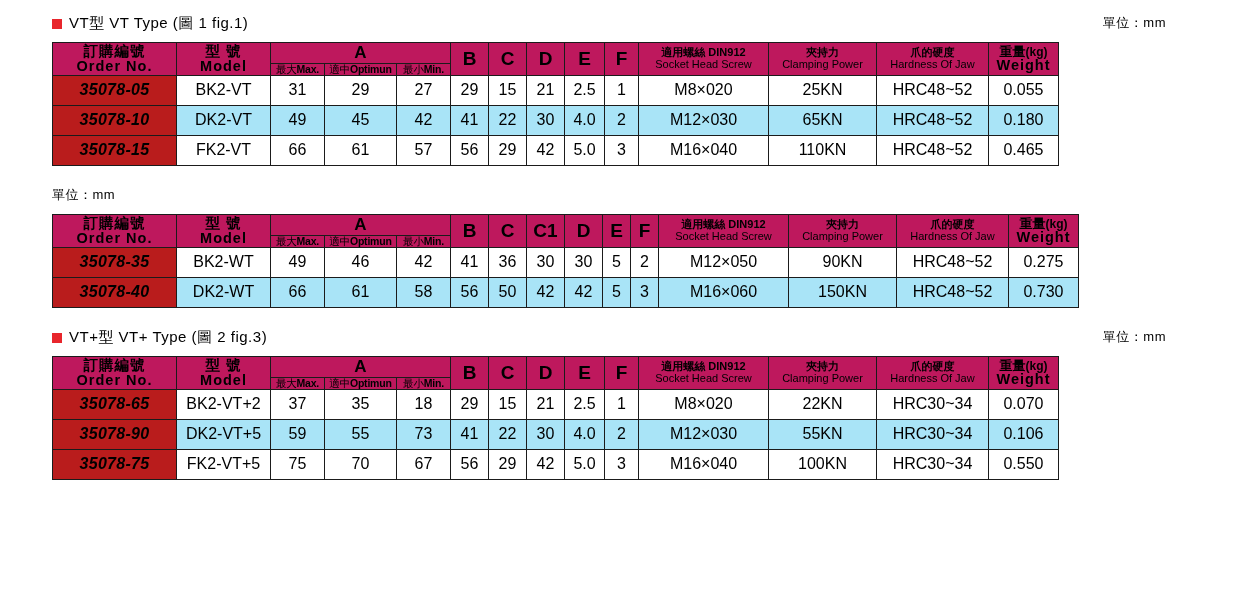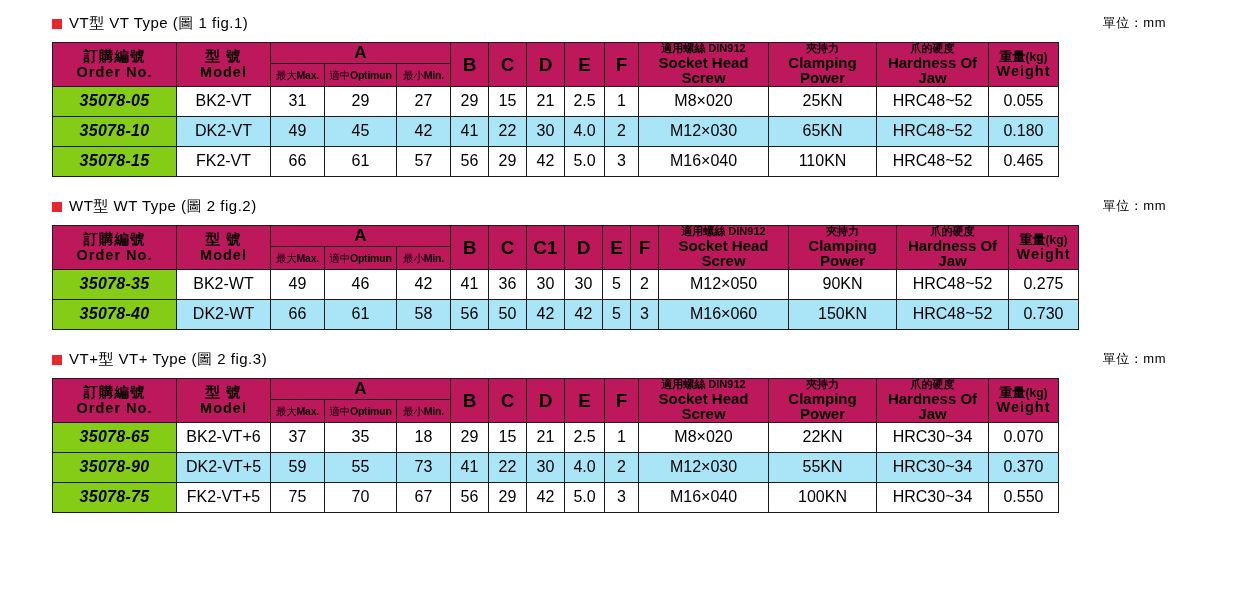--- a/index.html
+++ b/index.html
@@ -83,8 +83,8 @@
     letter-spacing: 0;
   }
   .hdr-small-en {
-    font-size: 15px;
-    font-weight: bold;
+    font-size: 11px;
+    font-weight: normal;
     display: block;
     letter-spacing: 0;
     font-family: "Liberation Sans Narrow", "Liberation Sans", sans-serif;

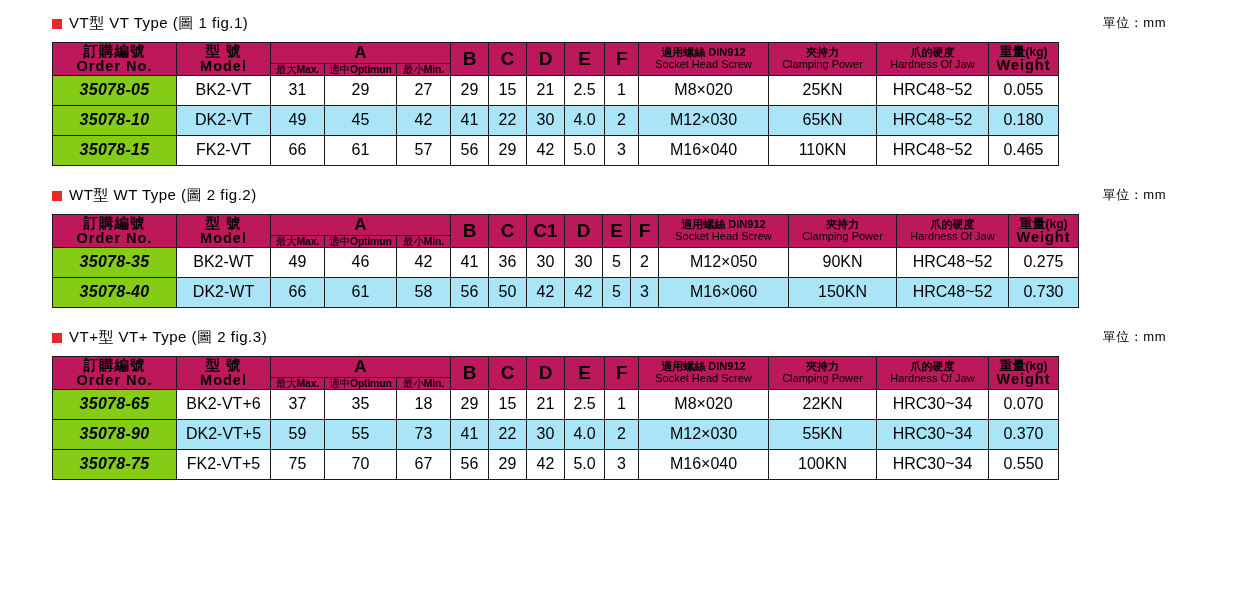--- a/index.html
+++ b/index.html
@@ -120,7 +120,7 @@
     font-size: 16px;
   }
   .ordno {
-    background: #84cc16;
+    background: #b91c1c;
     font-weight: bold;
     font-style: italic;
     font-size: 17px;

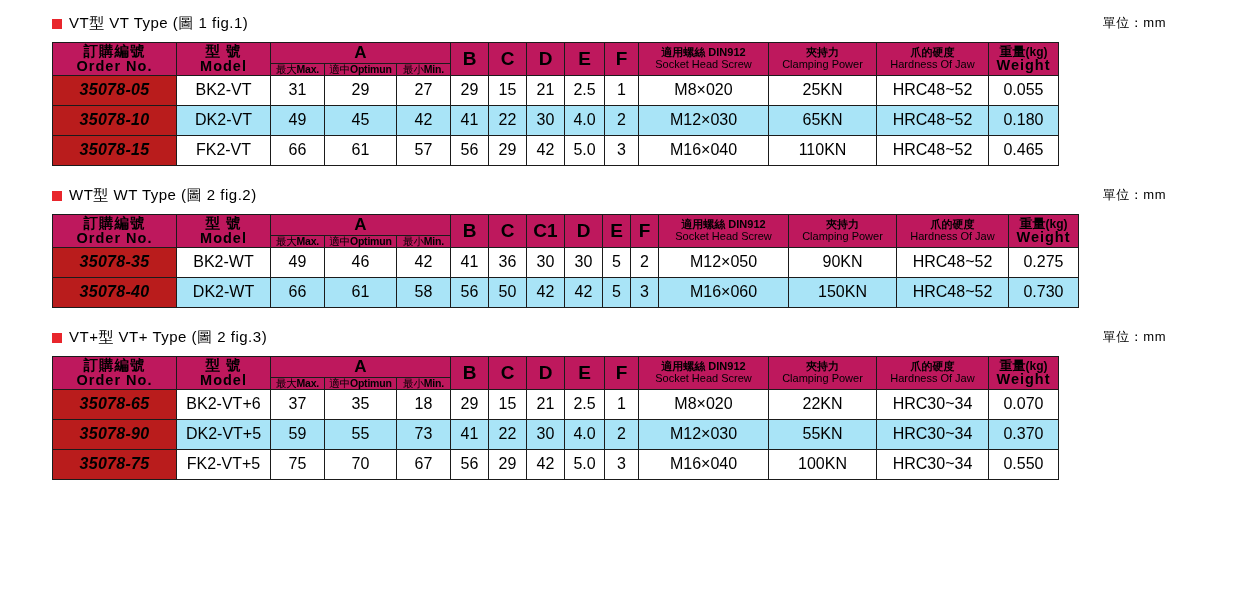--- a/index.html
+++ b/index.html
@@ -266,10 +266,6 @@
 
   <div class="section">
     <div class="sec-head">
-      <div class="sec-title">
-        <span class="bullet"></span>
-        <span>WT型 WT Type (圖 2 fig.2)</span>
-      </div>
       <div class="sec-unit">單位：mm</div>
     </div>
 

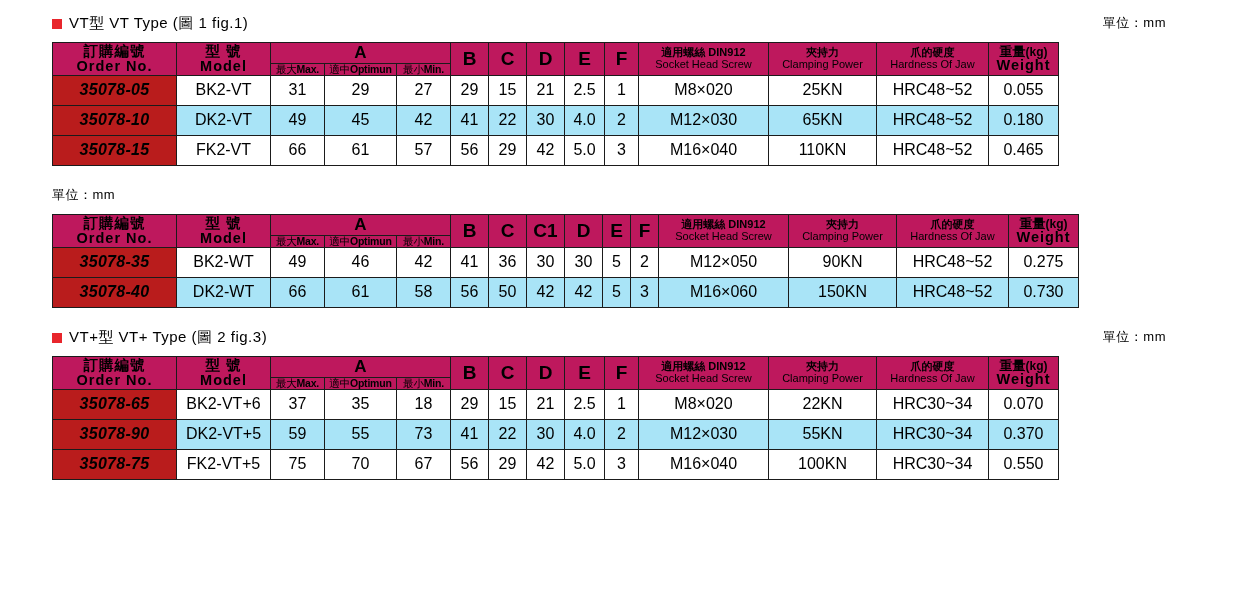--- a/index.html
+++ b/index.html
@@ -436,7 +436,7 @@
       <tbody>
         <tr class="row">
           <td class="ordno">35078-65</td>
-          <td class="cell-white model-cell">BK2-VT+6</td>
+          <td class="cell-white model-cell">BK2-VT+2</td>
           <td class="cell-white">37</td>
           <td class="cell-white">35</td>
           <td class="cell-white">18</td>

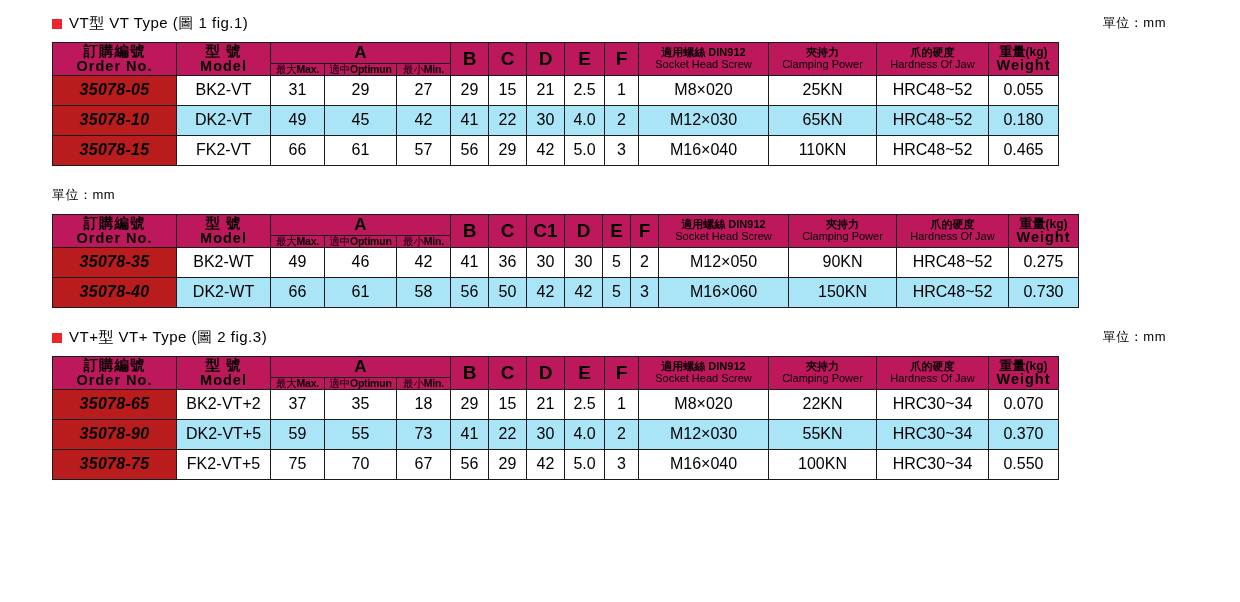--- a/index.html
+++ b/index.html
@@ -464,7 +464,7 @@
           <td class="cell-blue">M12×030</td>
           <td class="cell-blue">55KN</td>
           <td class="cell-blue">HRC30~34</td>
-          <td class="cell-blue">0.370</td>
+          <td class="cell-blue">0.106</td>
         </tr>
         <tr class="row">
           <td class="ordno">35078-75</td>

